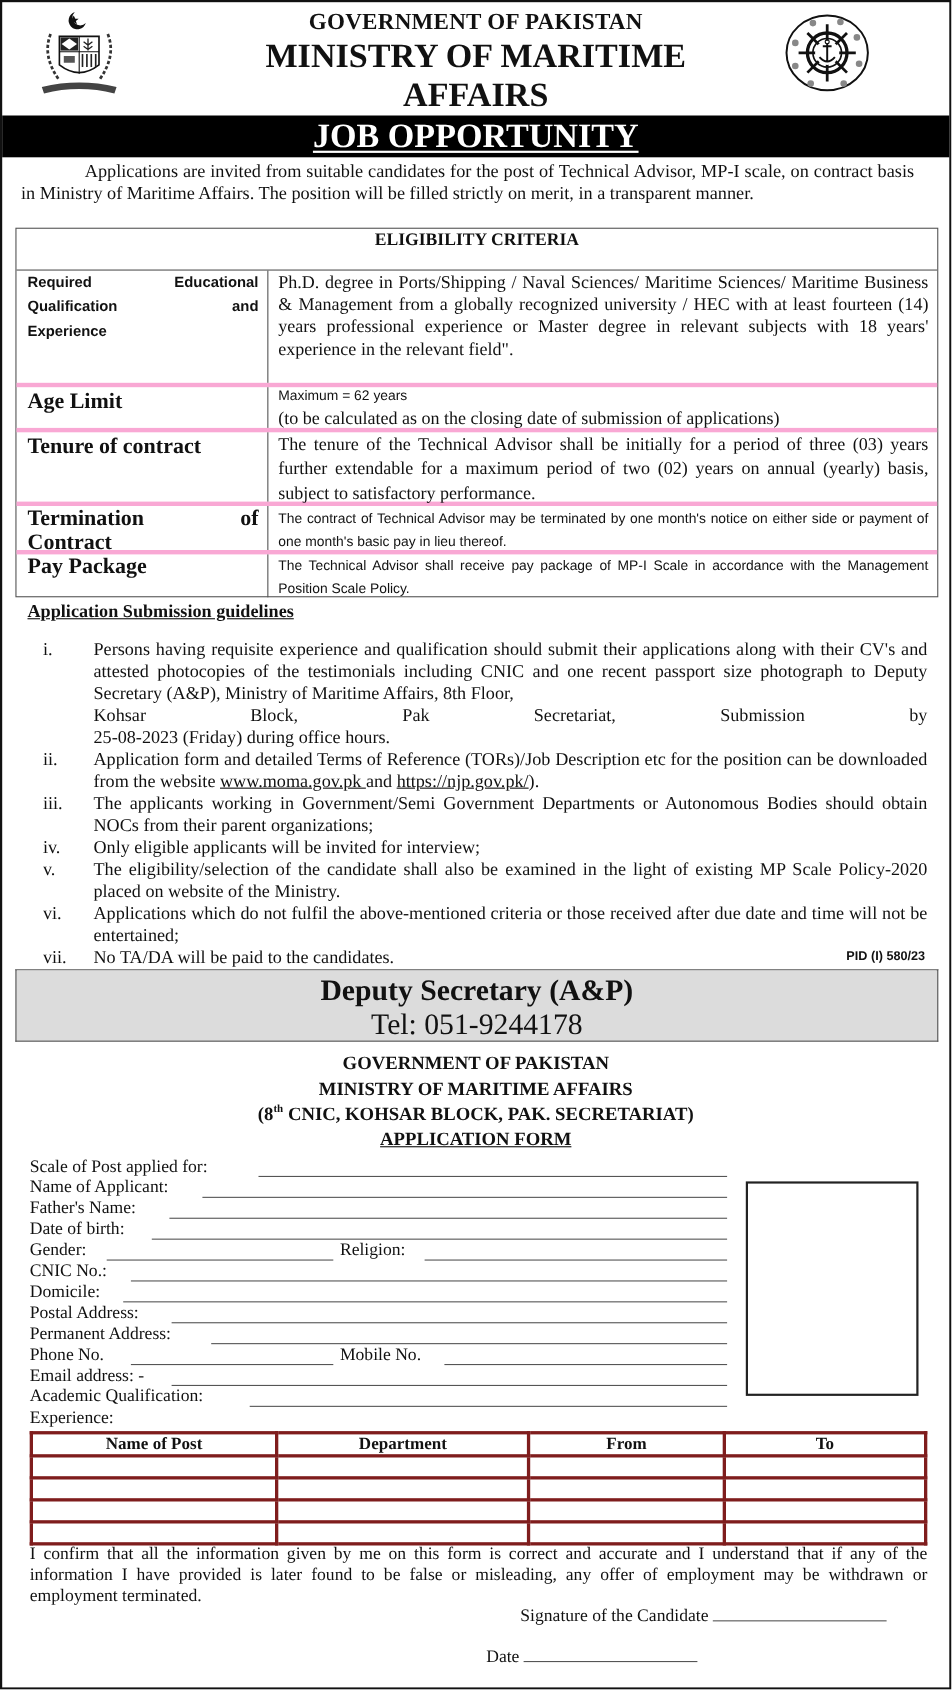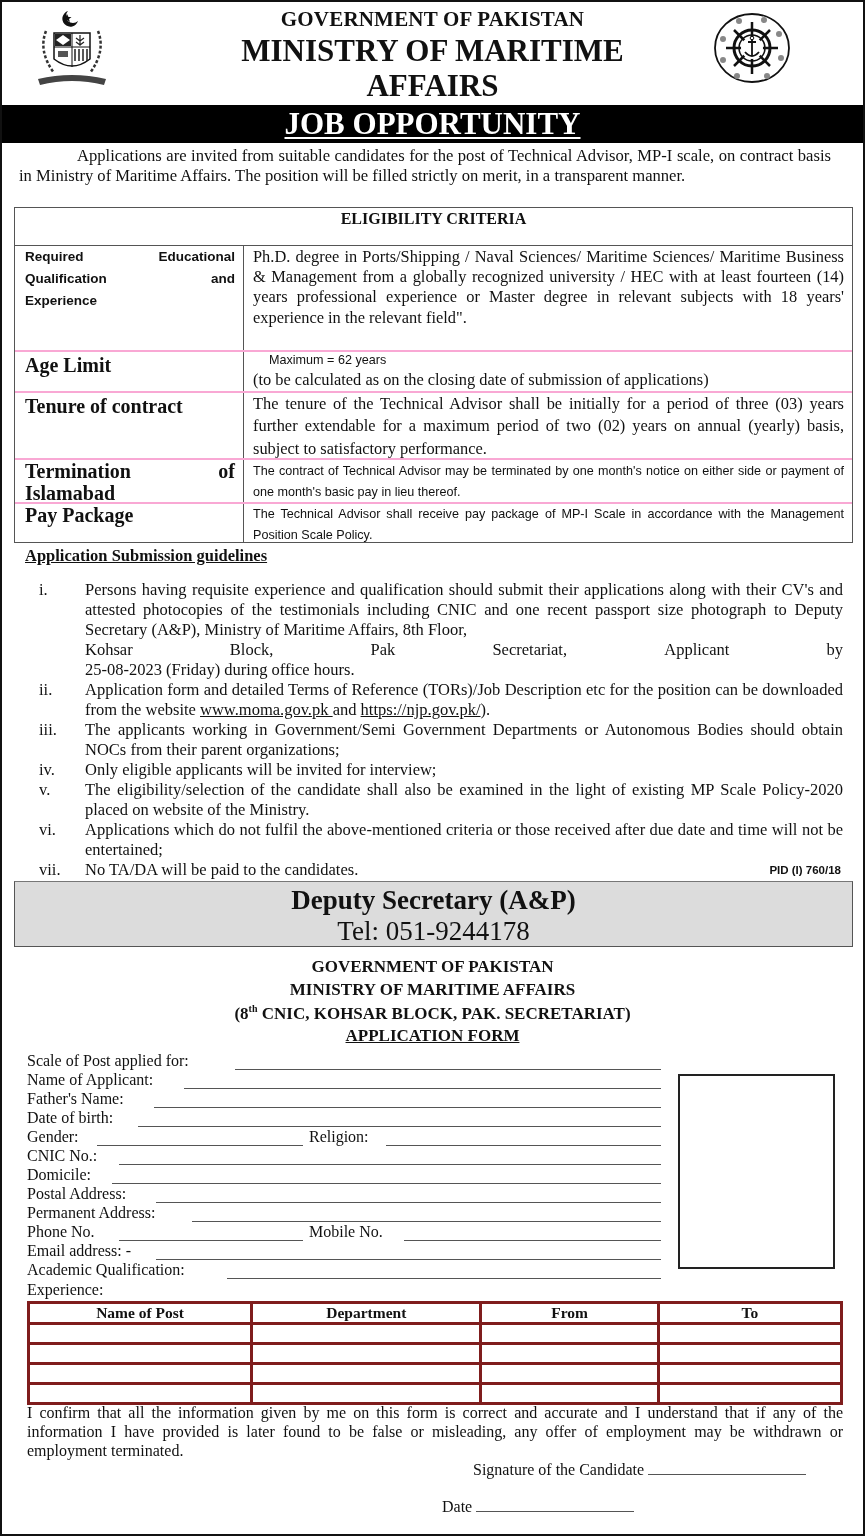--- a/index.html
+++ b/index.html
@@ -23,7 +23,7 @@
   
   .elig { position: absolute; left: 12px; top: 205px; width: 839px; height: 336px; border: 1px solid #555; }
   .elig-head { position: absolute; left: 0; top: 0; width: 837px; height: 38px; border-bottom: 1px solid #555; text-align: center; font-weight: bold; font-size: 16px; line-height: 20px; padding-top: 1px; }
-  .row { position: absolute; left: 0; width: 837px; border-bottom: 2px solid #f9a8d4; }
+  .row { position: absolute; left: 0; width: 837px; border-bottom: 4px solid #f9a8d4; }
   .row .lbl { position: absolute; left: 0; top: 0; width: 229px; height: 100%; border-right: 1px solid #555; padding: 2px 8px 0 10px; font-weight: bold; }
   .row .val { position: absolute; left: 230px; top: 0; width: 607px; height: 100%; padding: 1px 8px 0 8px; text-align: justify; }
   .sans { font-family: "Liberation Sans", sans-serif; }

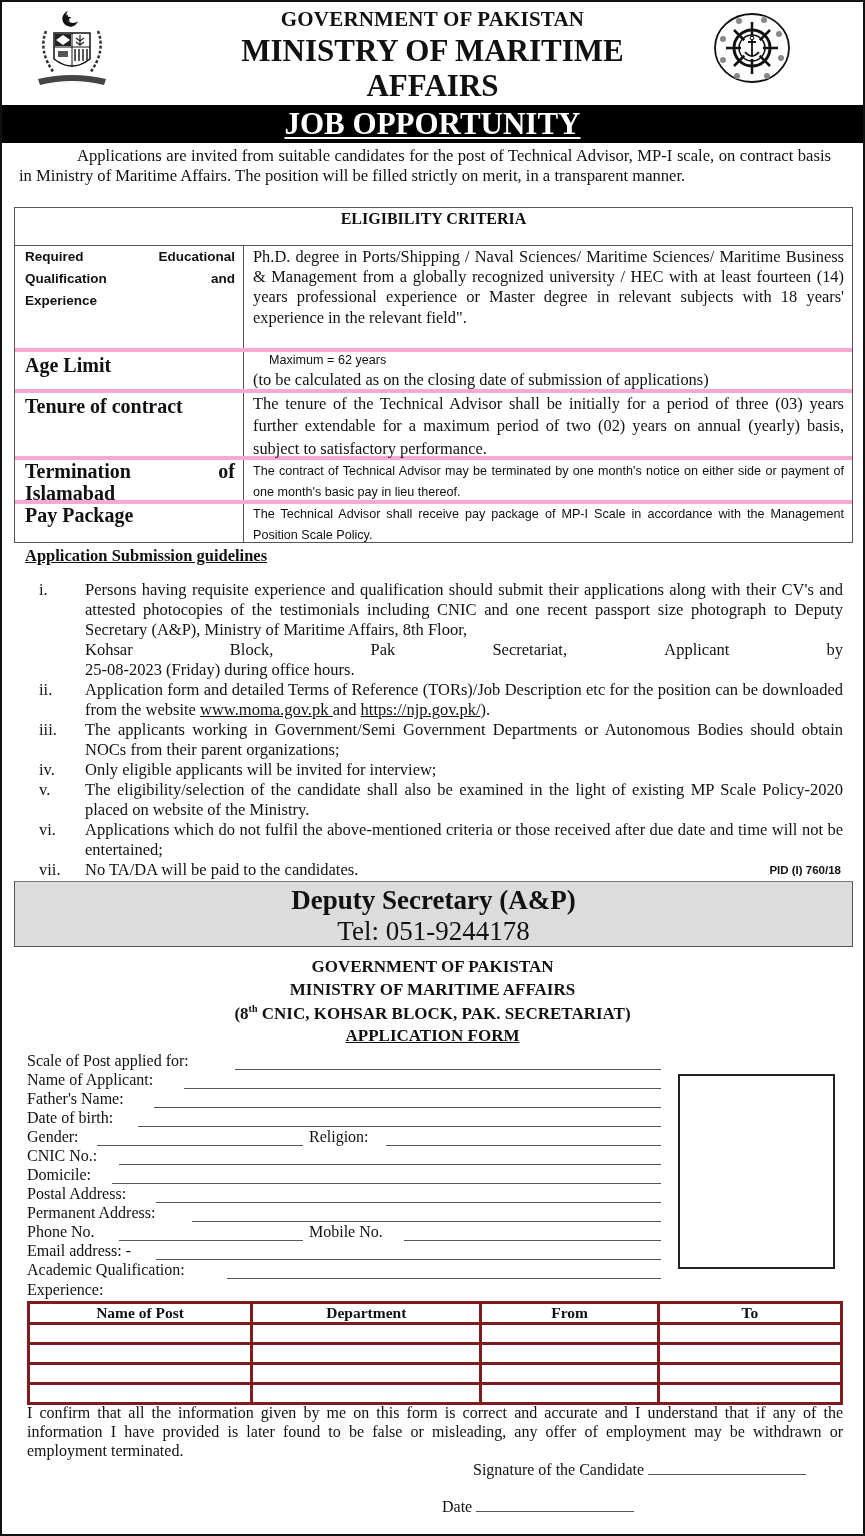--- a/index.html
+++ b/index.html
@@ -147,7 +147,7 @@
     <div class="row" style="top:144px;height:41px;">
       <div class="lbl lbl-serif">Age Limit</div>
       <div class="val" style="padding-top:0;">
-        <div class="sans" style="font-size:12.6px;line-height:17px;margin-left:16px;">Maximum = 62 years</div>
+        <div class="sans" style="font-size:12.6px;line-height:17px;">Maximum = 62 years</div>
         <div style="font-size:16.4px;line-height:21px;">(to be calculated as on the closing date of submission of applications)</div>
       </div>
     </div>

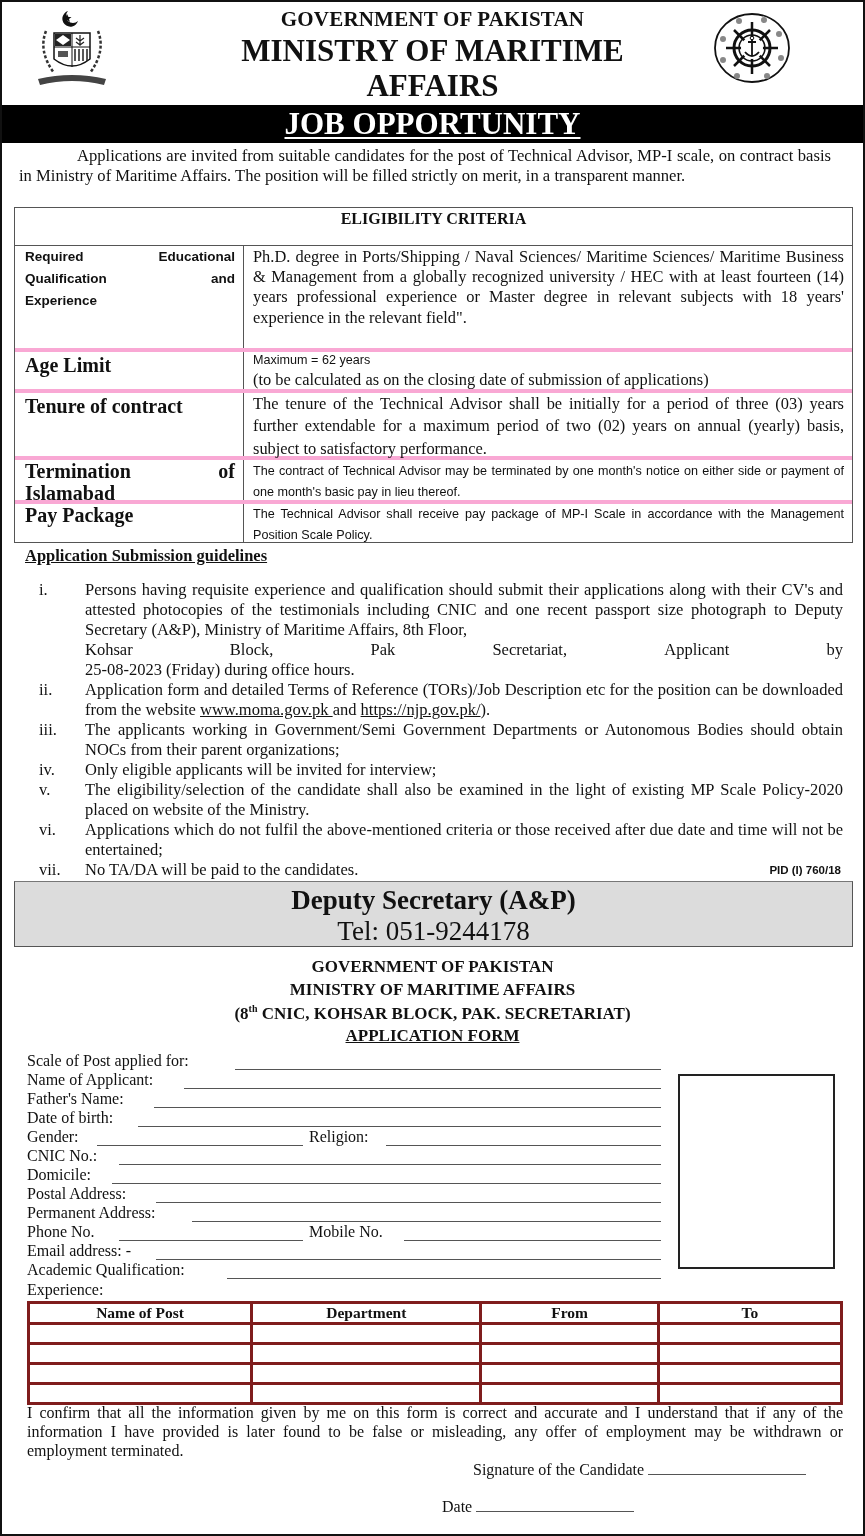--- a/index.html
+++ b/index.html
@@ -163,7 +163,7 @@
             <span>Termination</span>
             <span>of</span>
           </div>
-        <div>Islamabad</div>
+        <div>Contract</div>
       </div>
       <div class="val val-sans-small">The contract of Technical Advisor may be terminated by one month's notice on either side or payment of one month's basic pay in lieu thereof.</div>
     </div>

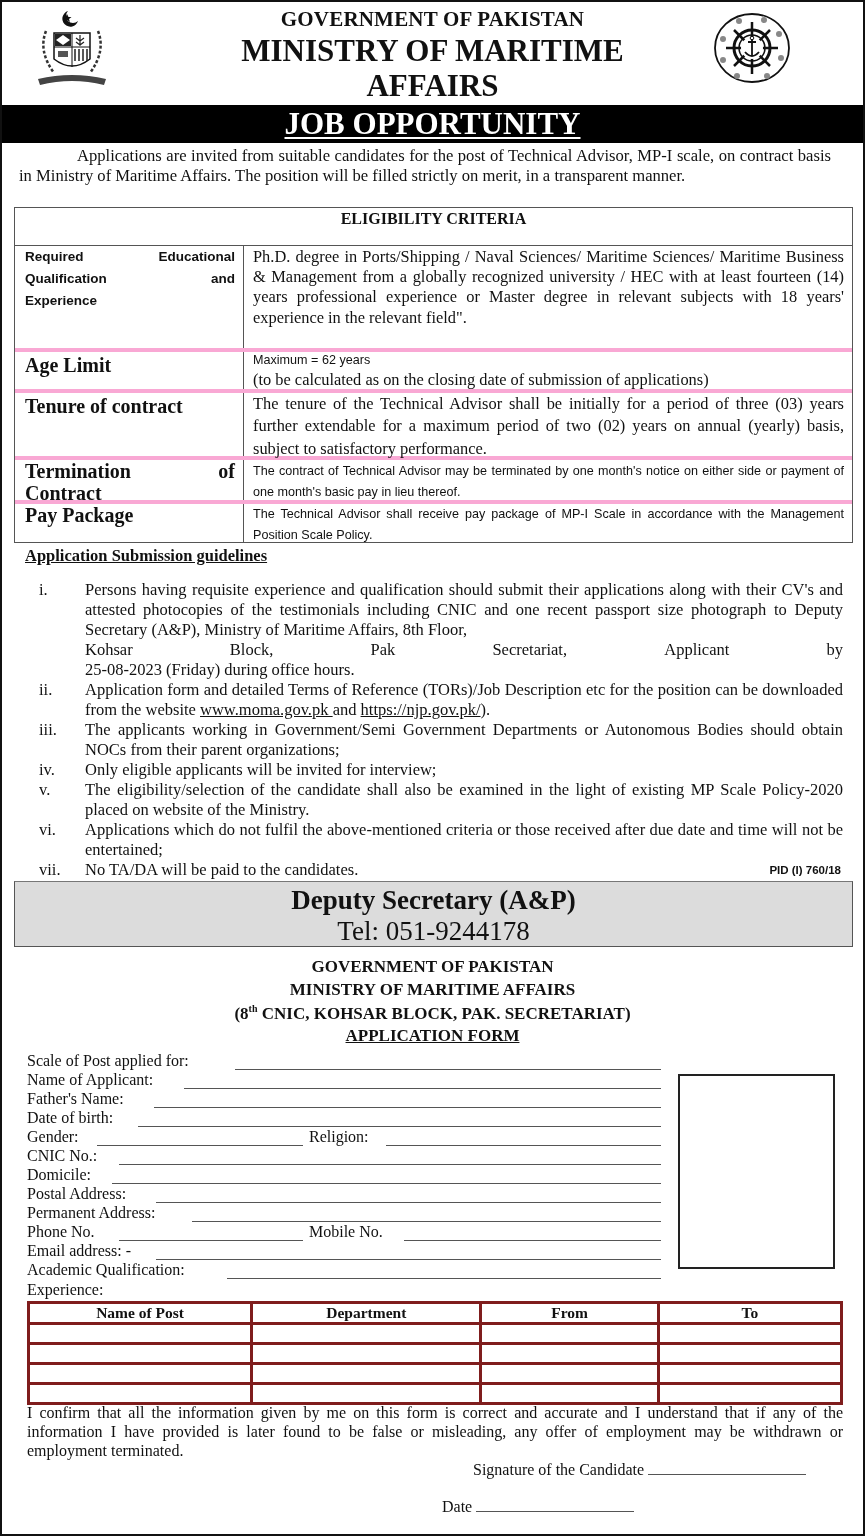--- a/index.html
+++ b/index.html
@@ -184,7 +184,7 @@
         <span>Block,</span>
         <span>Pak</span>
         <span>Secretariat,</span>
-        <span>Applicant</span>
+        <span>Submission</span>
         <span>by</span>
       </div>
       <div>25-08-2023 (Friday) during office hours.</div>

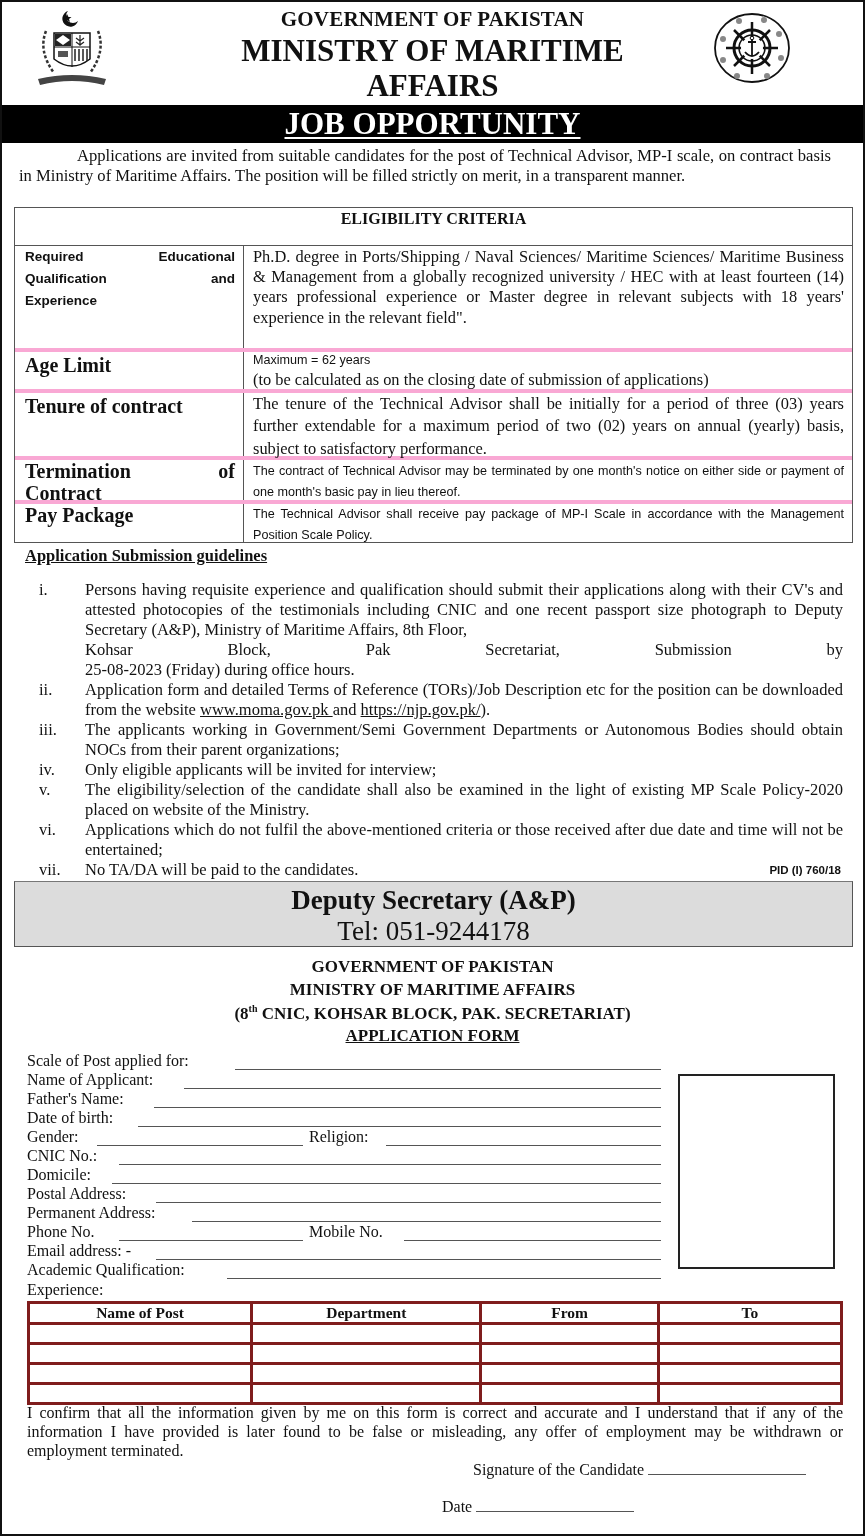--- a/index.html
+++ b/index.html
@@ -214,7 +214,7 @@
       <div>No TA/DA will be paid to the candidates.</div>
     </div>
   </div>
-  <div class="pid">PID (I) 760/18</div>
+  <div class="pid">PID (I) 580/23</div>
 
   <div class="contact">
     <div class="c1">Deputy Secretary (A&amp;P)</div>

